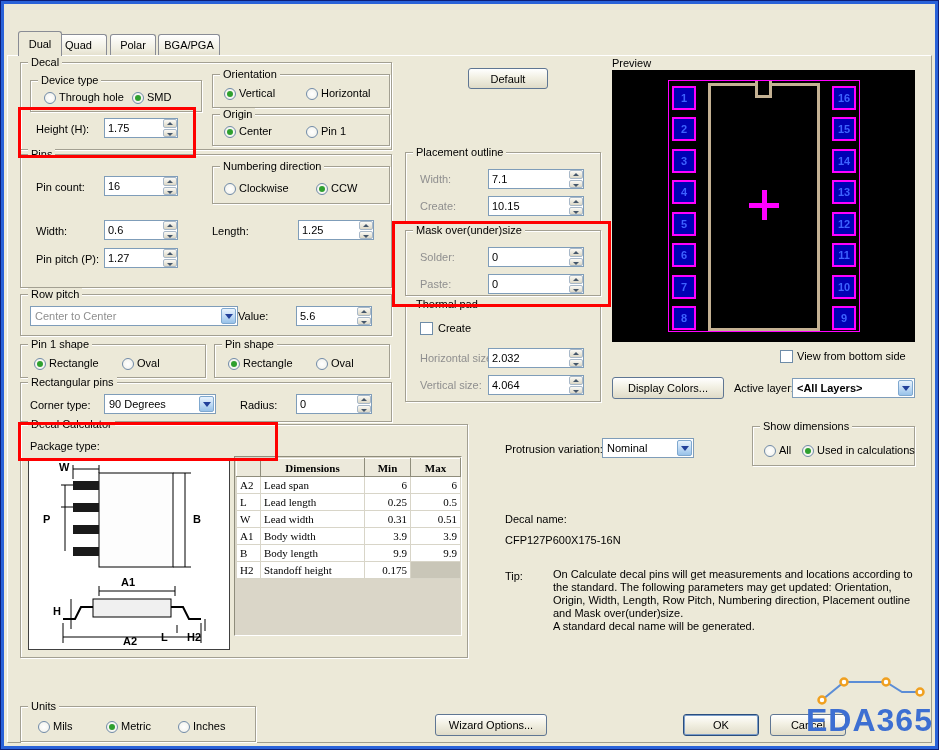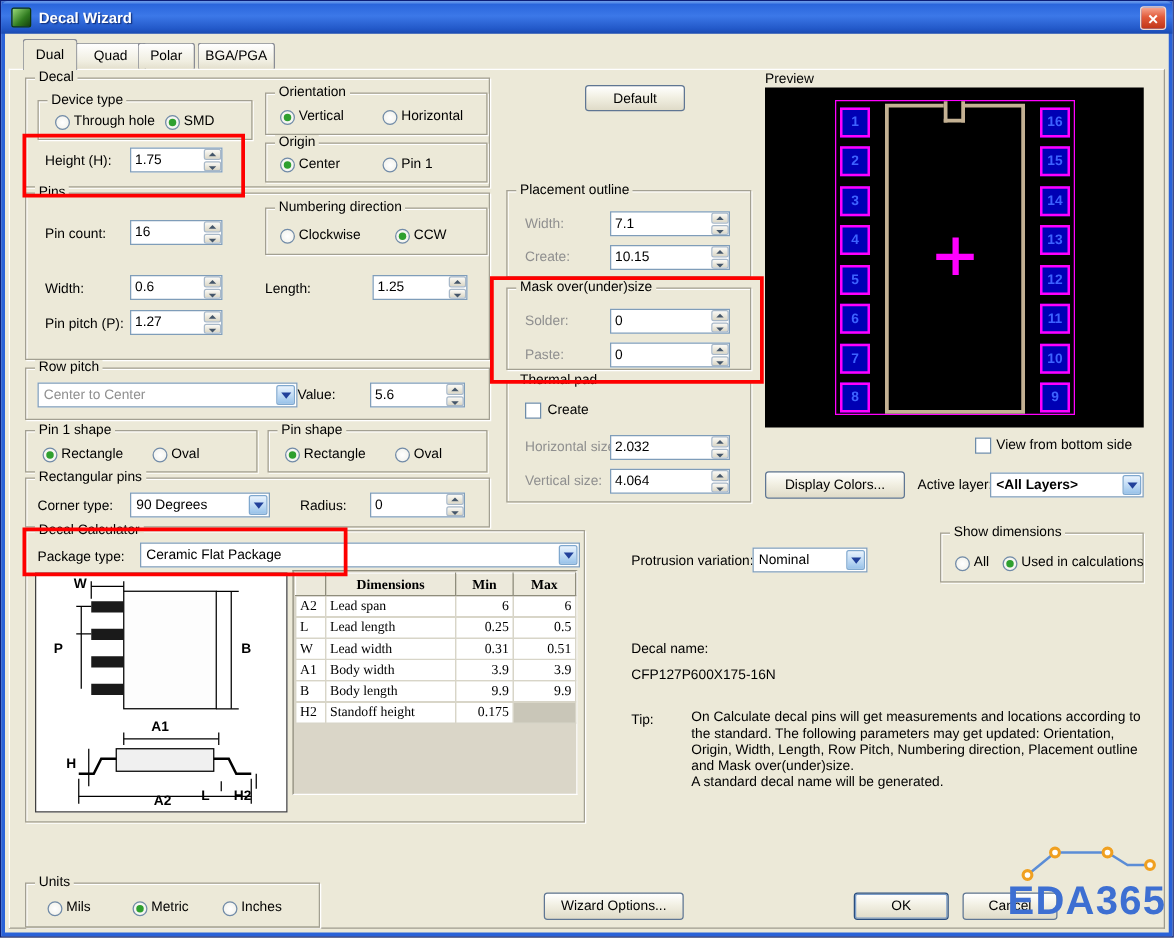--- a/index.html
+++ b/index.html
@@ -73,11 +73,6 @@
 
 <div class="window">
 
-  <div class="titlebar">
-    <span class="appicon"></span>
-    <span class="title">Decal Wizard</span>
-    <span class="closebtn"></span>
-  </div>
 
   <div class="tab active" style="left:18px;width:44px">Dual</div>
   <div class="tab" style="left:60px;width:57px">Quad</div>

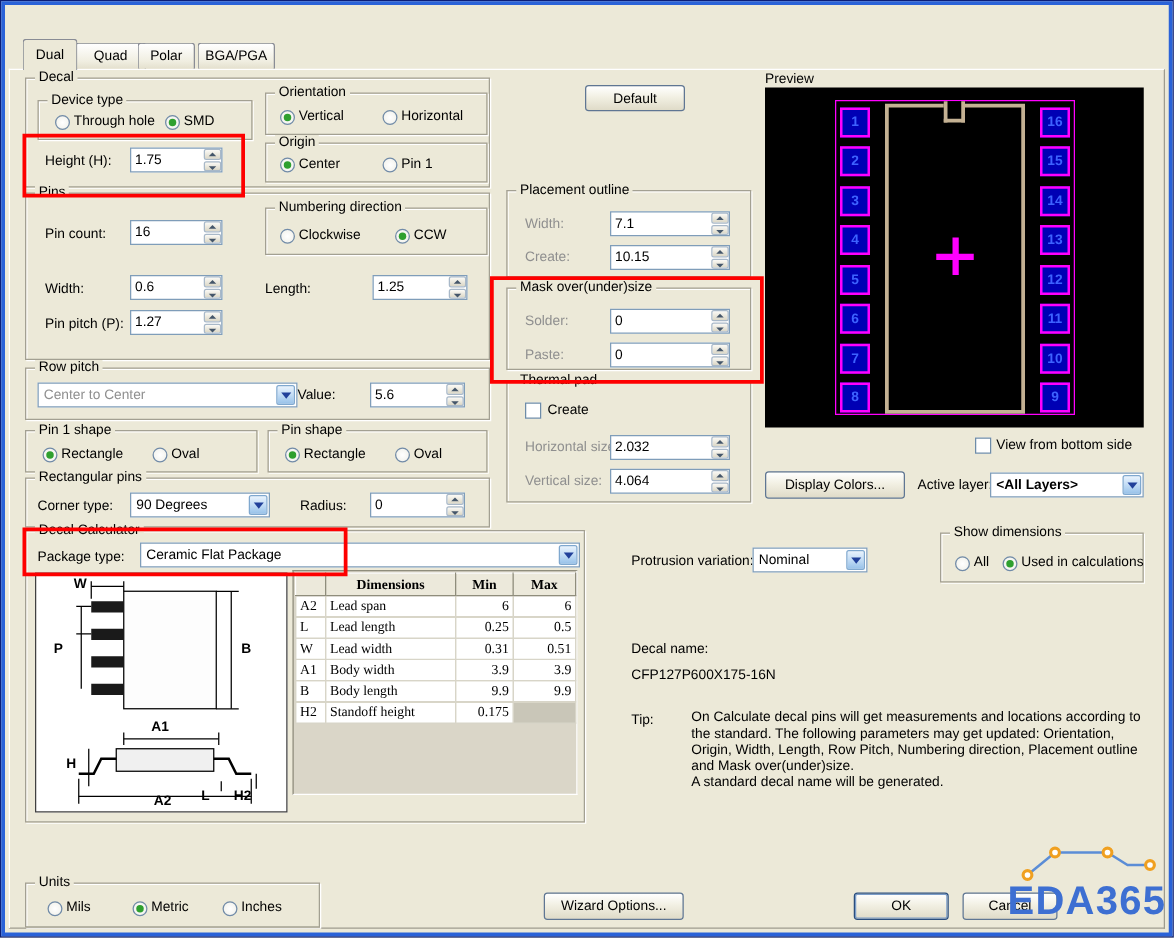--- a/index.html
+++ b/index.html
@@ -75,7 +75,7 @@
 
 
   <div class="tab active" style="left:18px;width:44px">Dual</div>
-  <div class="tab" style="left:60px;width:57px">Quad</div>
+  <div class="tab" style="left:50px;width:57px">Quad</div>
   <div class="tab" style="left:110px;width:46px">Polar</div>
   <div class="tab" style="left:158px;width:62px">BGA/PGA</div>
   <div class="tabpage"></div>

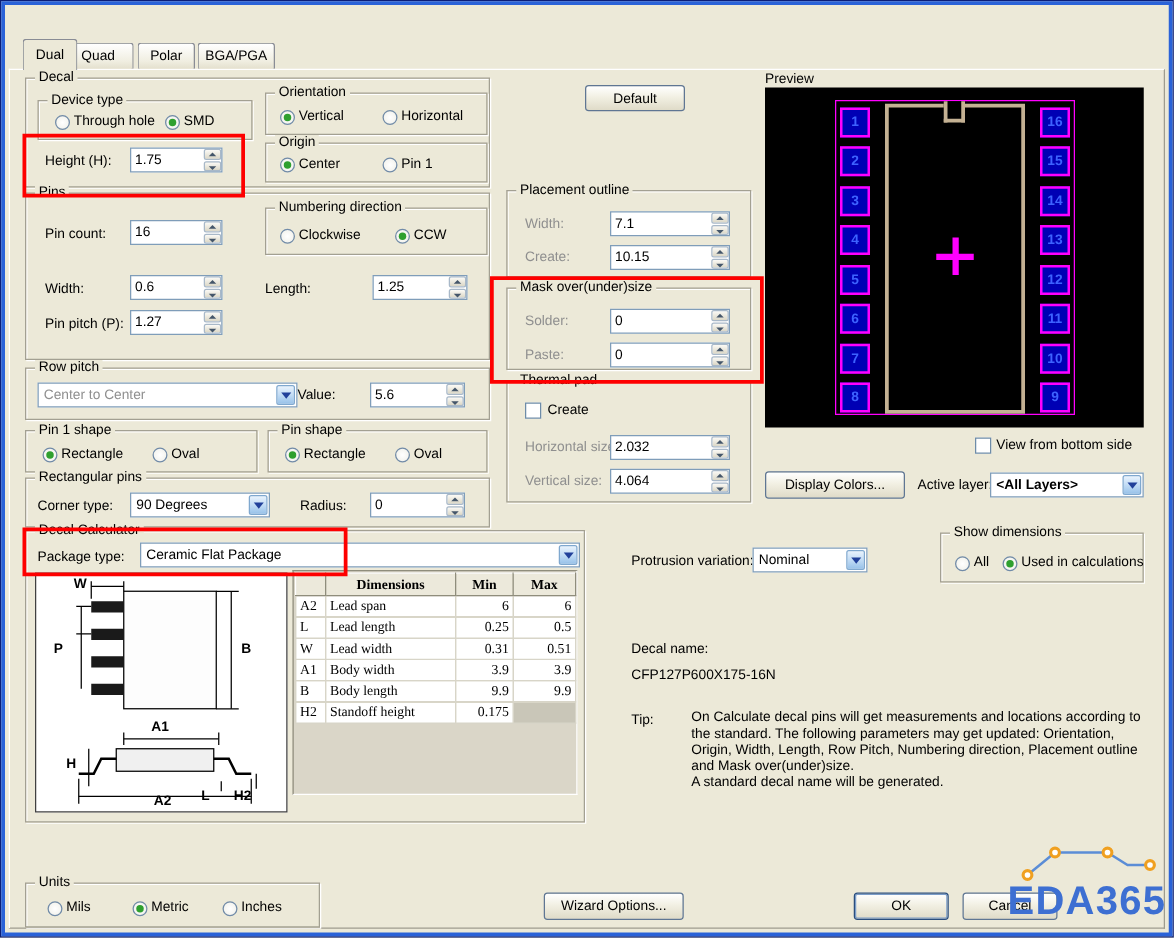--- a/index.html
+++ b/index.html
@@ -205,10 +205,6 @@
   <div class="grp" style="left:20px;top:424px;width:448px;height:234px"></div>
   <span class="leg" style="left:28px;top:418px">Decal Calculator</span>
   <span class="lbl" style="left:30px;top:440px">Package type:</span>
-  <span class="combo" style="left:112px;top:434px;width:352px">
-    <span class="val">Ceramic Flat Package</span>
-    <span class="drop"></span>
-  </span>
 
   <div class="diagram">
     <svg width="200" height="190" viewBox="0 0 200 190">

